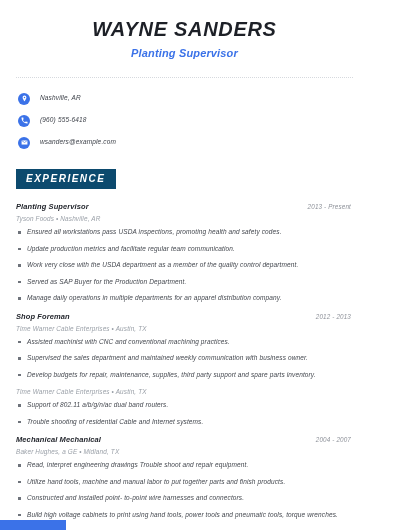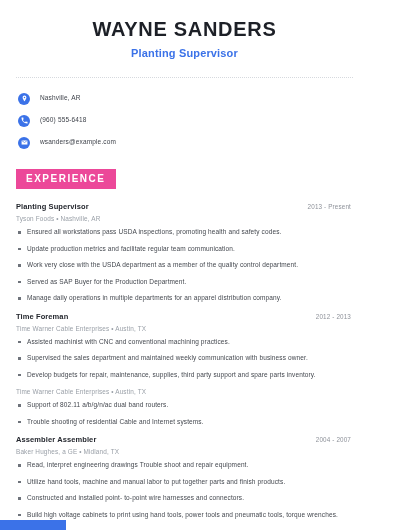--- a/index.html
+++ b/index.html
@@ -22,6 +22,7 @@
     box-sizing: border-box;
     padding: 0 16px;
     overflow: hidden;
+    font-style: italic;
   }
 
   

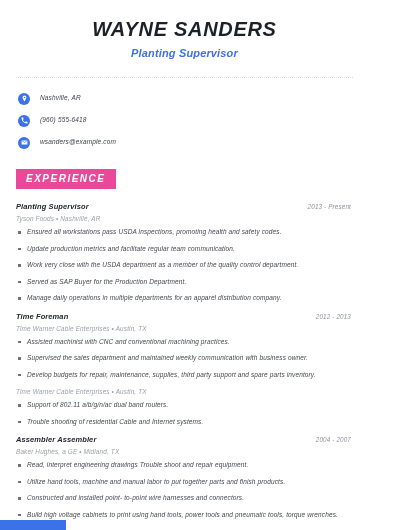--- a/index.html
+++ b/index.html
@@ -92,7 +92,7 @@
   }
   .section-badge {
     display: inline-block;
-    background: #ec4899;
+    background: #0c4a6e;
     color: #ffffff;
     font-size: 10px;
     font-weight: bold;

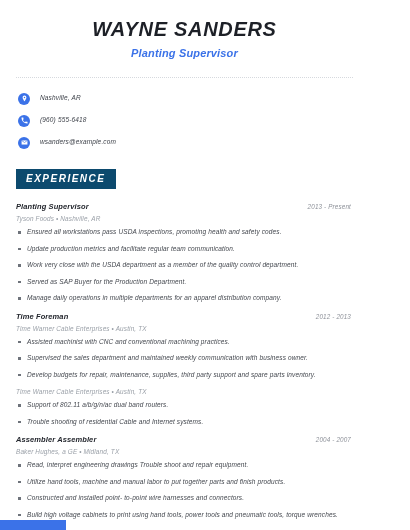--- a/index.html
+++ b/index.html
@@ -232,7 +232,7 @@
 
       <div class="job">
         <div class="job-head">
-          <span class="job-role">Time Foreman</span>
+          <span class="job-role">Shop Foreman</span>
           <span class="job-dates">2012 - 2013</span>
         </div>
         <div class="job-meta">Time Warner Cable Enterprises  •  Austin, TX</div>

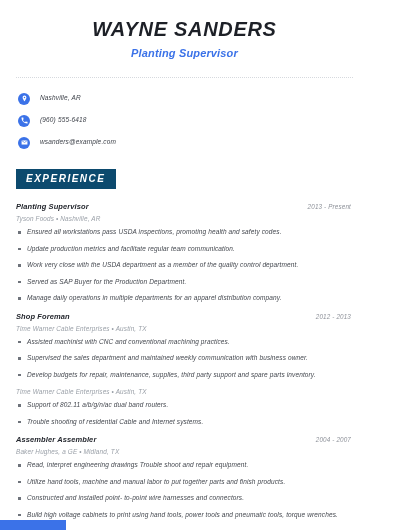--- a/index.html
+++ b/index.html
@@ -253,7 +253,7 @@
 
       <div class="job">
         <div class="job-head">
-          <span class="job-role">Assembler Assembler</span>
+          <span class="job-role">Mechanical Mechanical</span>
           <span class="job-dates">2004 - 2007</span>
         </div>
         <div class="job-meta">Baker Hughes, a GE  •  Midland, TX</div>

